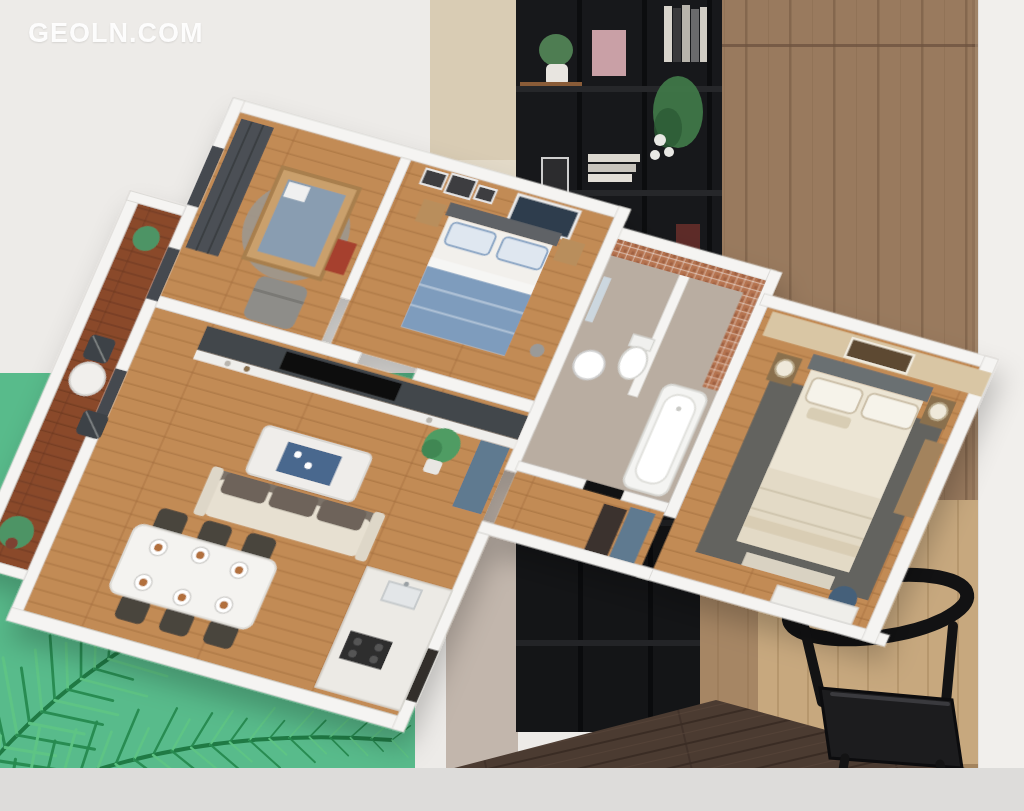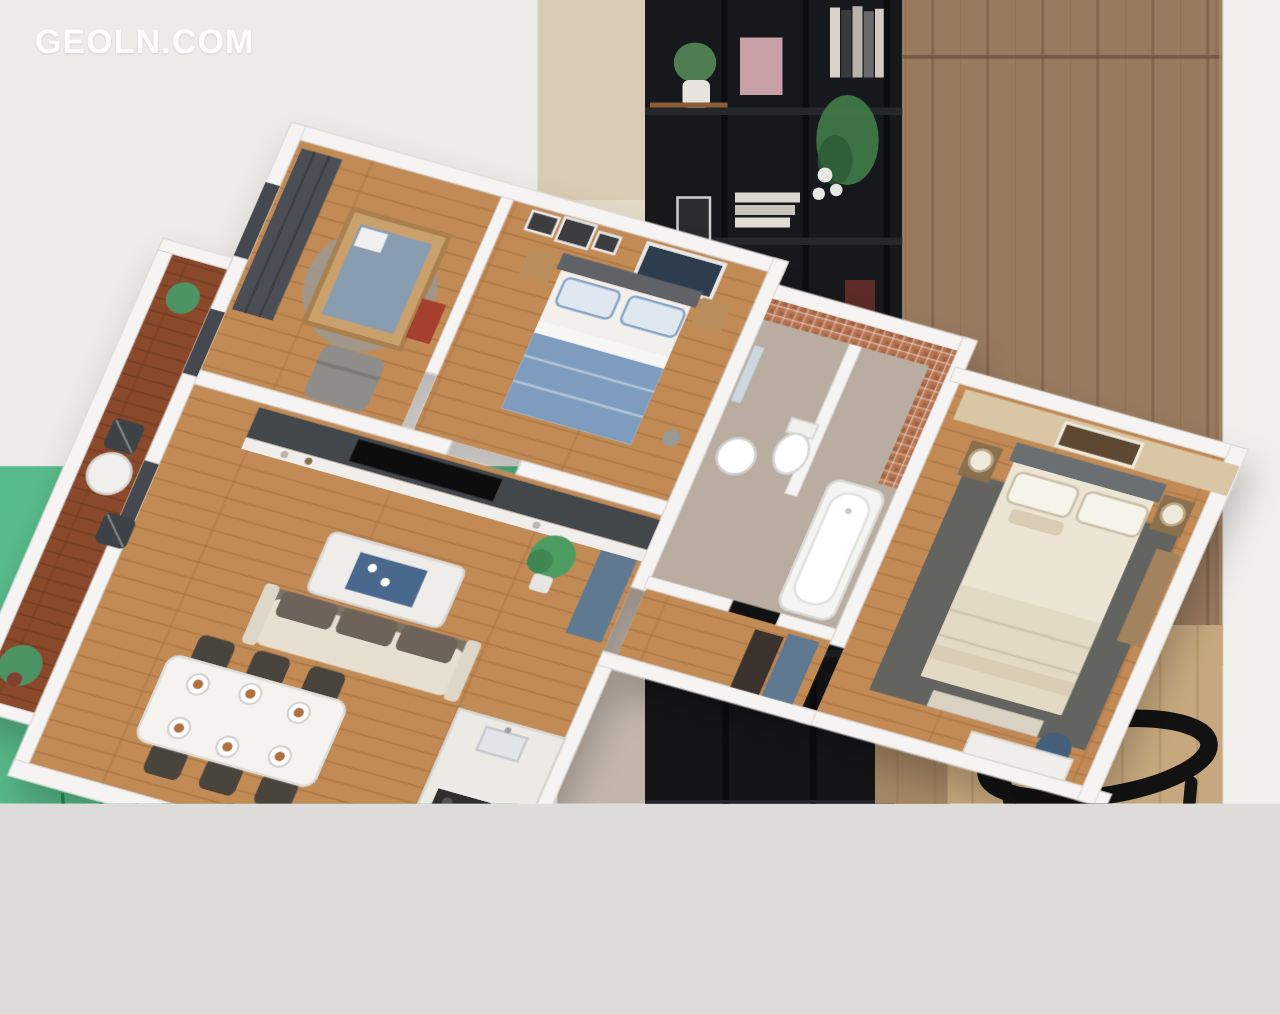--- a/index.html
+++ b/index.html
@@ -3,7 +3,7 @@
 <meta charset="utf-8">
 <style>
   html,body{margin:0;padding:0;background:#dddcda;}
-  #stage{position:relative;width:1024px;height:643px;overflow:hidden;
+  #stage{position:relative;width:1024px;height:768px;overflow:hidden;
          font-family:"Liberation Sans",sans-serif;background:var(--background,#edebe8);}
   #scene{position:absolute;left:0;top:0;}
   #watermark{position:absolute;left:28px;top:18px;font-size:27px;font-weight:700;

